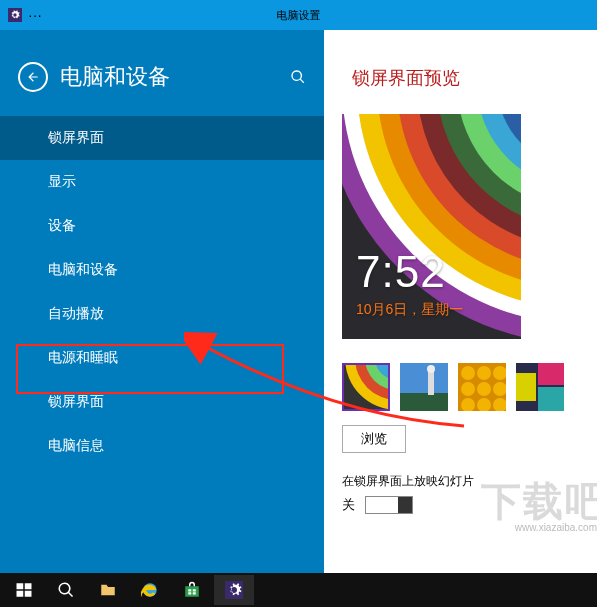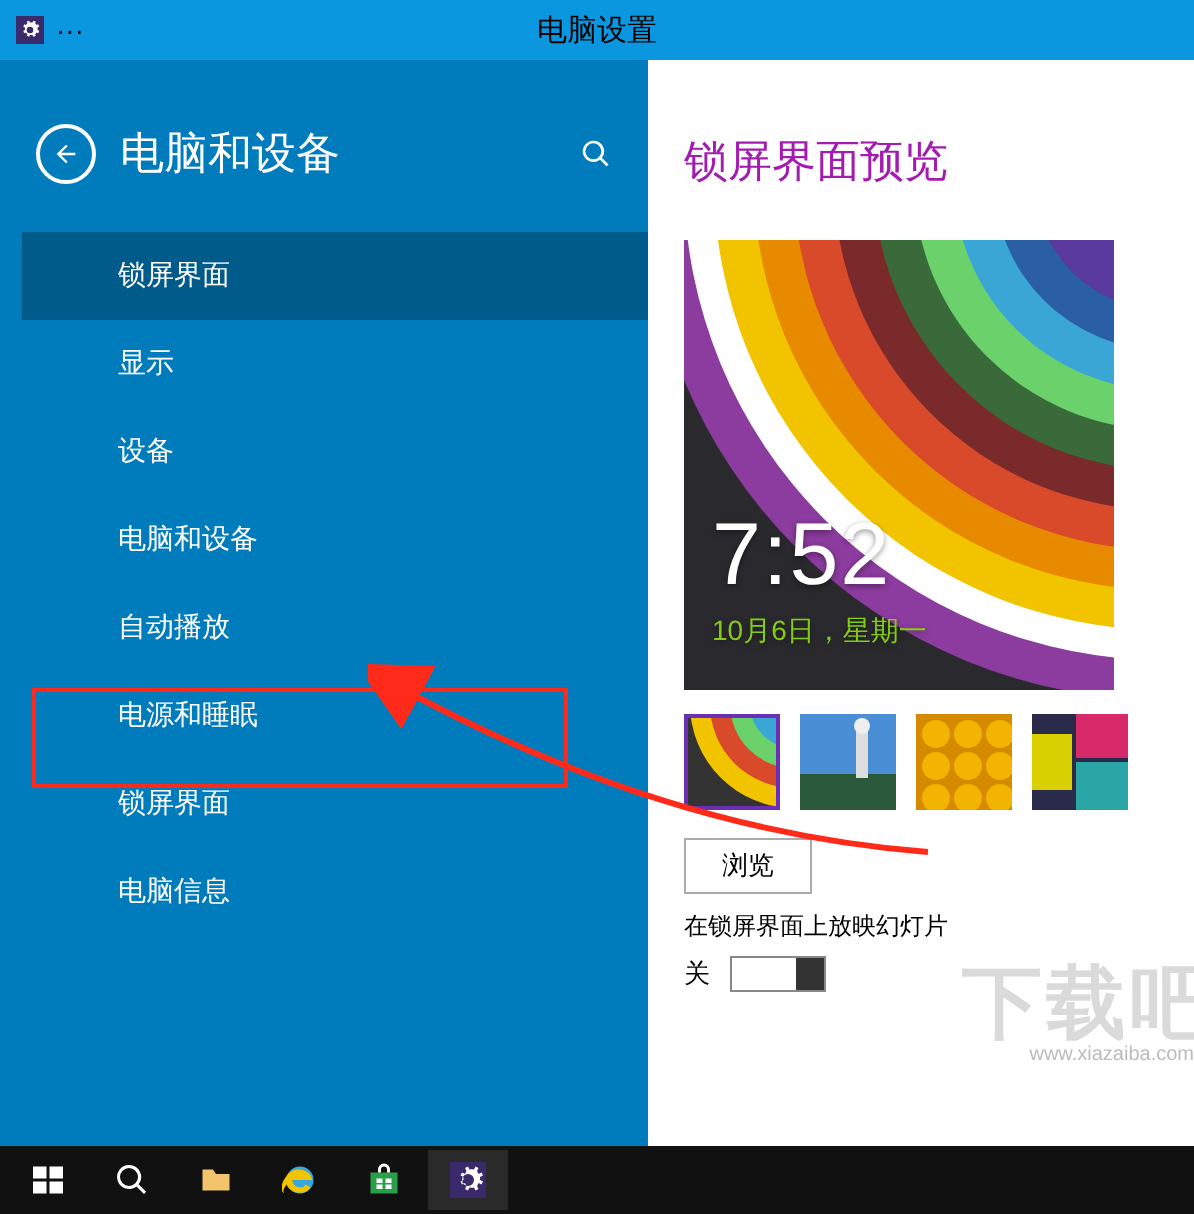--- a/index.html
+++ b/index.html
@@ -8,7 +8,7 @@
 .titlebar .gear { width: 14px; height: 14px; background: #3b2a6b; display: inline-flex; align-items: center; justify-content: center; margin-right: 6px; }
 .titlebar .gear svg { width: 10px; height: 10px; fill: #fff; }
 .titlebar .dots { font-size: 14px; color: #000; }
-.titlebar .center { position: absolute; left: 50%; transform: translateX(-50%); font-size: 15px; text-align: center; }
+.titlebar .center { position: absolute; left: 50%; transform: translateX(-50%); font-size: 11px; text-align: center; }
 .main { display: flex; height: 543px; justify-content: space-between; }
 .sidebar { width: 324px; background: #007cbd; color: #fff; display: flex; flex-direction: column; padding-top: 20px; position: relative; }
 .sidebar-header { display: flex; align-items: center; padding: 12px 18px 24px 18px; }

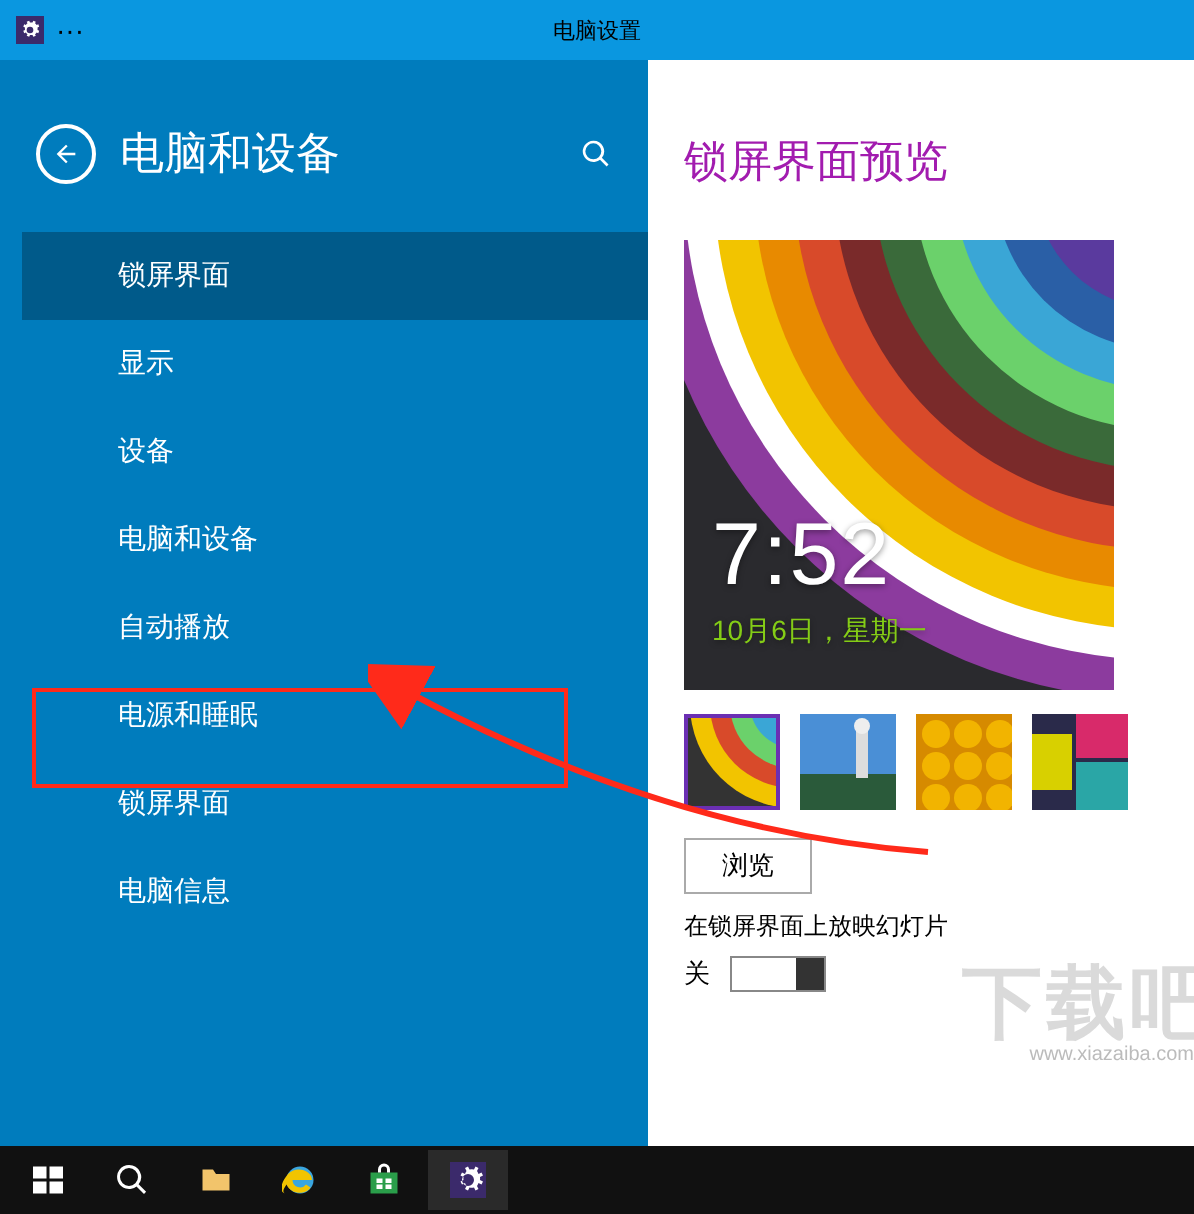--- a/index.html
+++ b/index.html
@@ -22,7 +22,7 @@
 .menu-item.selected { background: #005a8a; }
 .highlight-box { position: absolute; border: 2px solid #ff2a1a; left: 16px; right: 40px; top: 314px; height: 50px; pointer-events: none; }
 .content { flex: 1; background: #fff; padding: 36px 18px 0 18px; position: relative; overflow: hidden; }
-.content-title { color: #a21caf; font-size: 22px; font-weight: 400; margin-bottom: 24px; }
+.content-title { color: #b91c1c; font-size: 18px; font-weight: 400; margin-bottom: 24px; margin-left: 10px; }
 .preview { width: 215px; height: 225px; position: relative; overflow: hidden; background: #222; margin-bottom: 12px; }
 .preview .time { position: absolute; left: 14px; bottom: 42px; color: #fff; font-size: 44px; font-weight: 300; text-shadow: 0 1px 3px rgba(0,0,0,.4); letter-spacing: 1px; }
 .preview .date { position: absolute; left: 14px; bottom: 20px; color: #84cc16; font-size: 14px; text-shadow: 0 1px 3px rgba(0,0,0,.4); }

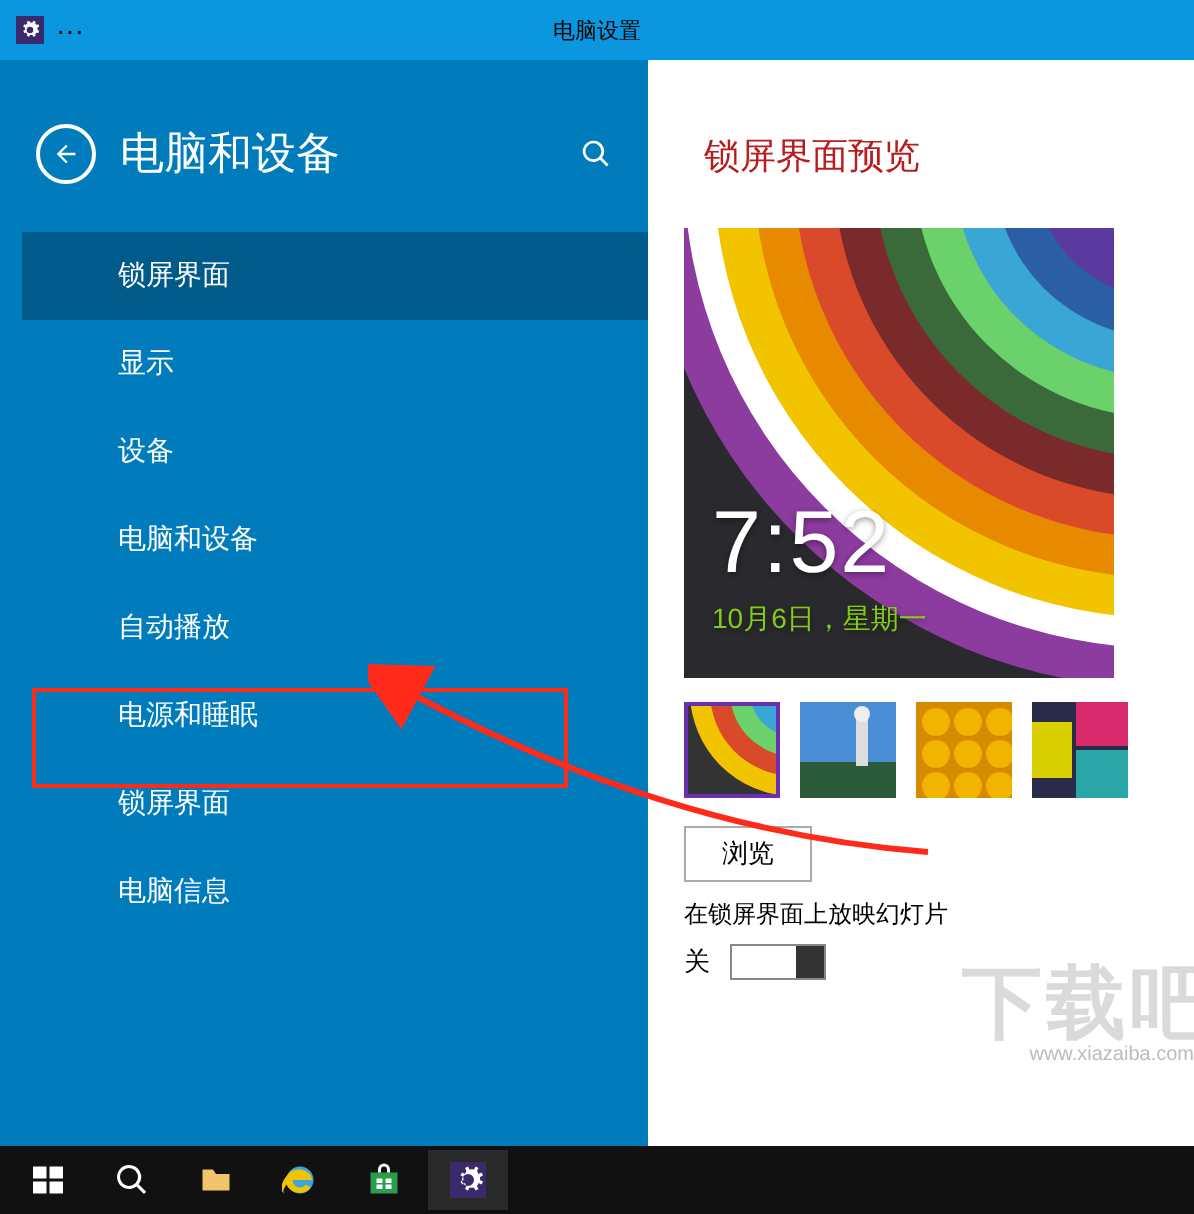--- a/index.html
+++ b/index.html
@@ -18,7 +18,7 @@
 .search-ico { width: 16px; height: 16px; cursor: pointer; }
 .search-ico svg { width: 16px; height: 16px; fill: #fff; }
 .menu { list-style: none; }
-.menu-item { padding: 13px 18px 13px 48px; font-size: 14px; cursor: pointer; position: relative; margin-left: 11px; }
+.menu-item { padding: 13px 18px 13px 48px; font-size: 14px; cursor: pointer; position: relative; }
 .menu-item.selected { background: #005a8a; }
 .highlight-box { position: absolute; border: 2px solid #ff2a1a; left: 16px; right: 40px; top: 314px; height: 50px; pointer-events: none; }
 .content { flex: 1; background: #fff; padding: 36px 18px 0 18px; position: relative; overflow: hidden; }

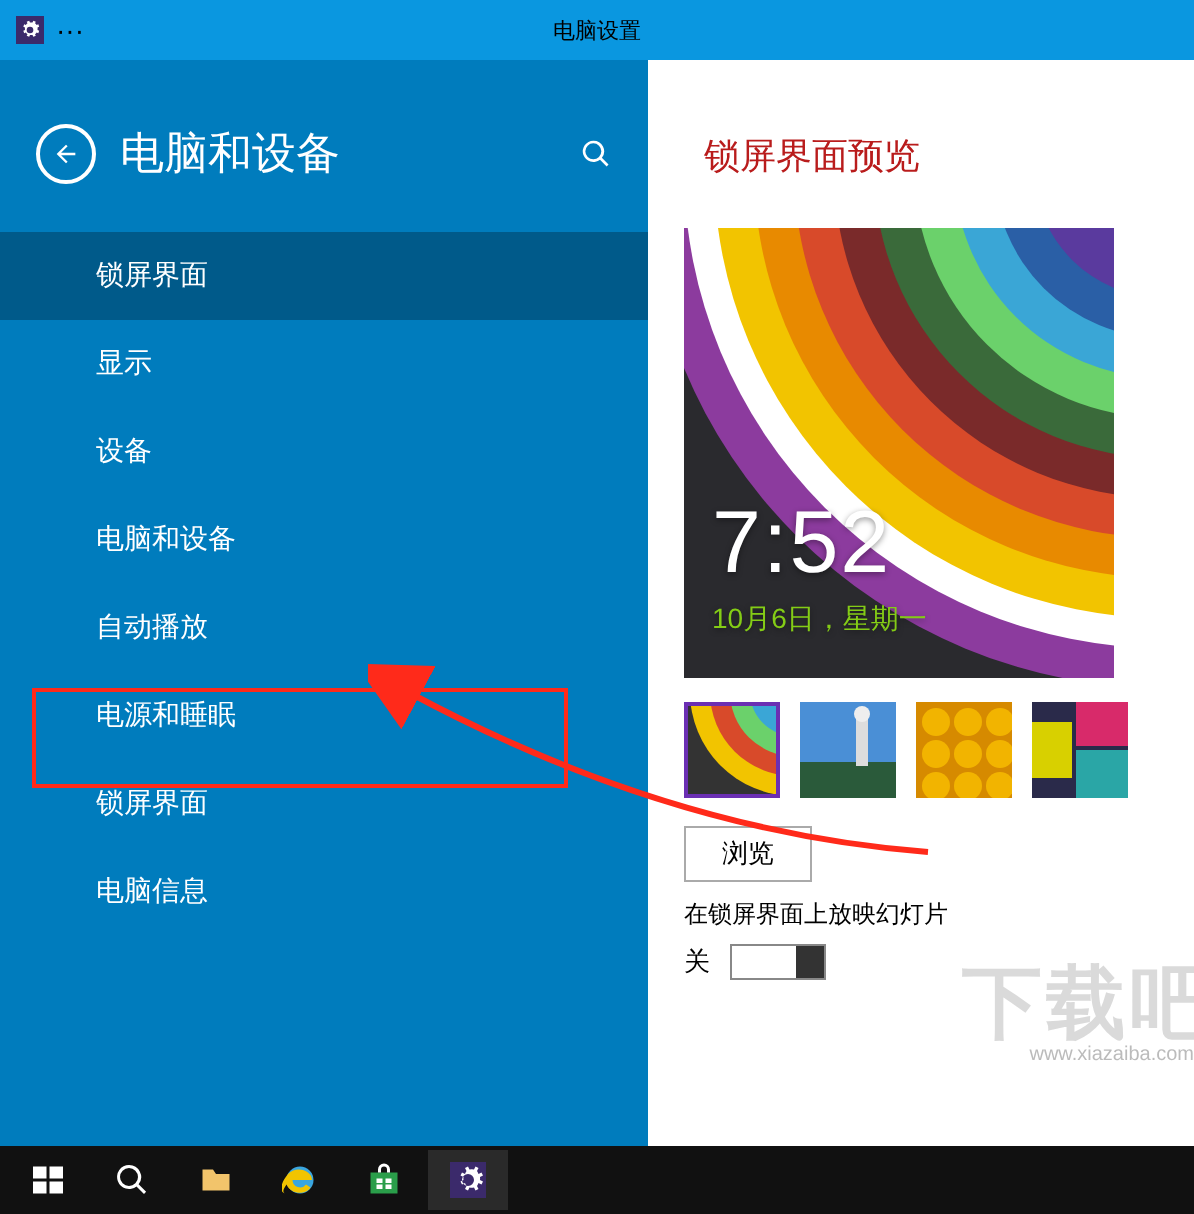--- a/index.html
+++ b/index.html
@@ -23,7 +23,7 @@
 .highlight-box { position: absolute; border: 2px solid #ff2a1a; left: 16px; right: 40px; top: 314px; height: 50px; pointer-events: none; }
 .content { flex: 1; background: #fff; padding: 36px 18px 0 18px; position: relative; overflow: hidden; }
 .content-title { color: #b91c1c; font-size: 18px; font-weight: 400; margin-bottom: 24px; margin-left: 10px; }
-.preview { width: 215px; height: 225px; position: relative; overflow: hidden; background: #222; margin-bottom: 12px; }
+.preview { width: 179px; height: 225px; position: relative; overflow: hidden; background: #222; margin-bottom: 24px; }
 .preview .time { position: absolute; left: 14px; bottom: 42px; color: #fff; font-size: 44px; font-weight: 300; text-shadow: 0 1px 3px rgba(0,0,0,.4); letter-spacing: 1px; }
 .preview .date { position: absolute; left: 14px; bottom: 20px; color: #84cc16; font-size: 14px; text-shadow: 0 1px 3px rgba(0,0,0,.4); }
 .thumbs { display: flex; gap: 10px; margin-bottom: 14px; }

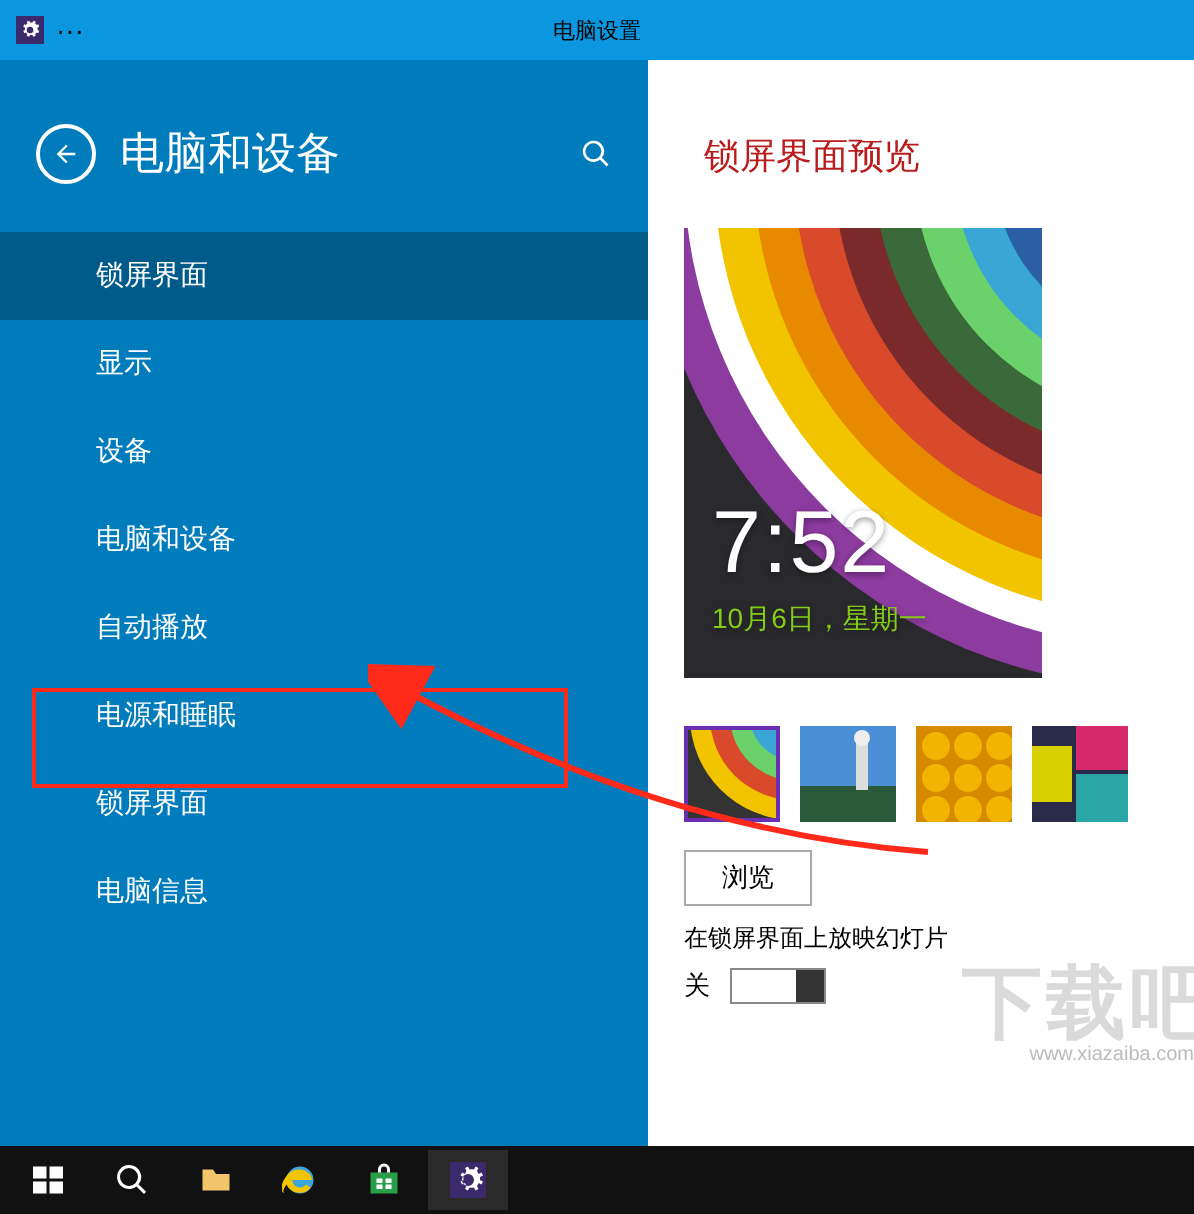--- a/index.html
+++ b/index.html
@@ -25,7 +25,7 @@
 .content-title { color: #b91c1c; font-size: 18px; font-weight: 400; margin-bottom: 24px; margin-left: 10px; }
 .preview { width: 179px; height: 225px; position: relative; overflow: hidden; background: #222; margin-bottom: 24px; }
 .preview .time { position: absolute; left: 14px; bottom: 42px; color: #fff; font-size: 44px; font-weight: 300; text-shadow: 0 1px 3px rgba(0,0,0,.4); letter-spacing: 1px; }
-.preview .date { position: absolute; left: 14px; bottom: 20px; color: #84cc16; font-size: 14px; text-shadow: 0 1px 3px rgba(0,0,0,.4); }
+.preview .date { position: absolute; left: 14px; bottom: 20px; color: #f97316; font-size: 14px; text-shadow: 0 1px 3px rgba(0,0,0,.4); }
 .thumbs { display: flex; gap: 10px; margin-bottom: 14px; }
 .thumb { width: 48px; height: 48px; cursor: pointer; position: relative; overflow: hidden; }
 .thumb.sel { outline: 2px solid #6b2fb3; outline-offset: -2px; }

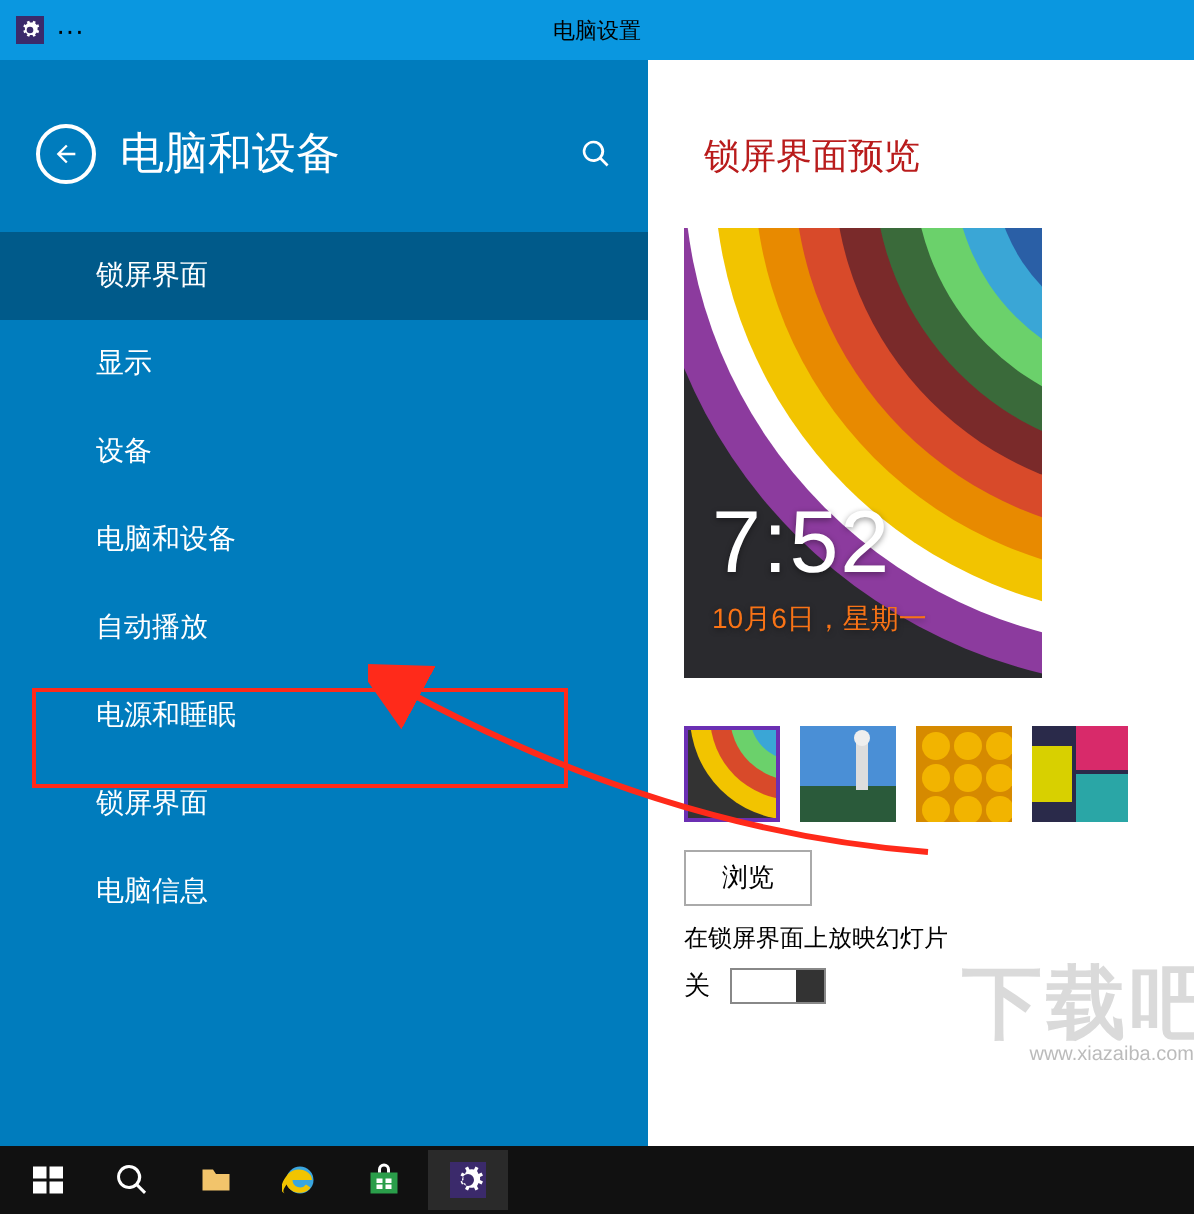--- a/index.html
+++ b/index.html
@@ -29,7 +29,7 @@
 .thumbs { display: flex; gap: 10px; margin-bottom: 14px; }
 .thumb { width: 48px; height: 48px; cursor: pointer; position: relative; overflow: hidden; }
 .thumb.sel { outline: 2px solid #6b2fb3; outline-offset: -2px; }
-.browse { display: inline-block; border: 1px solid #aaa; padding: 4px 18px; font-size: 13px; cursor: pointer; margin-bottom: 8px; }
+.browse { display: inline-block; border: 1px solid #aaa; padding: 4px 18px; font-size: 13px; cursor: pointer; margin-bottom: 20px; }
 .slide-label { font-size: 12px; margin-bottom: 6px; }
 .slide-row { display: flex; align-items: center; gap: 10px; font-size: 13px; }
 .toggle { width: 48px; height: 18px; border: 1px solid #888; position: relative; cursor: pointer; background: #fff; }

